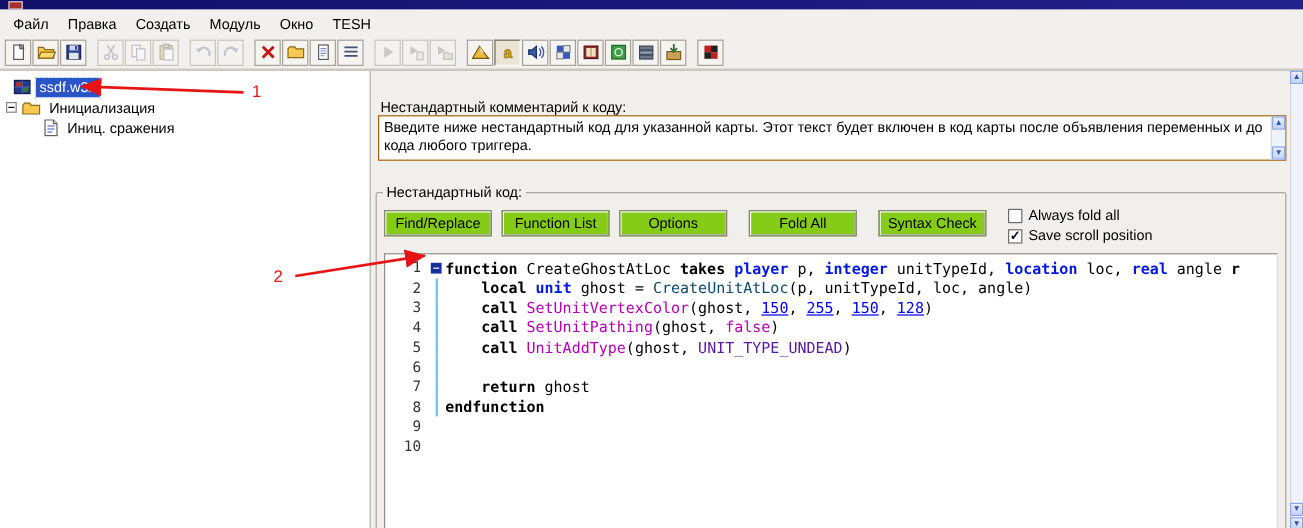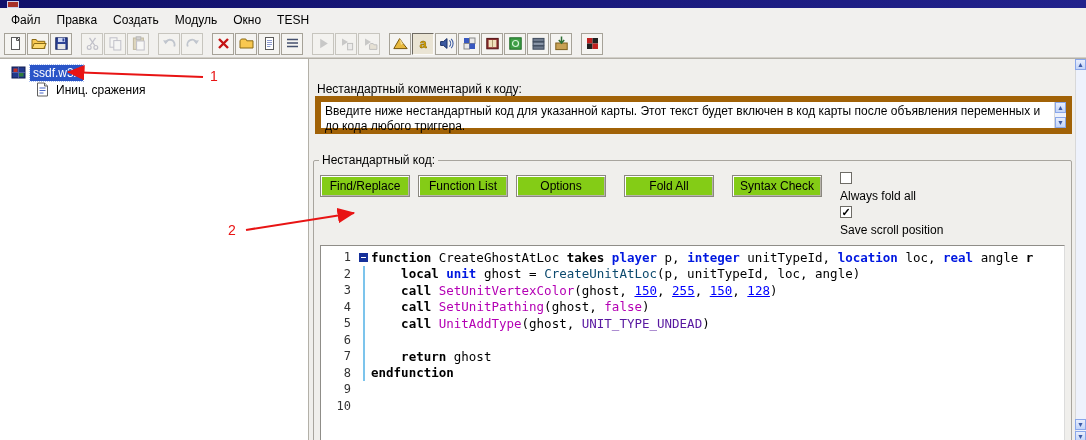--- a/index.html
+++ b/index.html
@@ -320,6 +320,15 @@
             </svg>
         </span>
         <span class="tree-label selected">ssdf.w3x</span>
+      </div>
+      <div class="tree-row folder">
+        <span class="expand-box"></span>
+        <span class="tree-icon">
+          <svg width="16" height="13">
+              <path d="M1 12 V4.8 l1.4-1.8 h4.4 l1 1.8 H15 V12 z" fill="#f8c850" stroke="#8a6a14"></path>
+            </svg>
+        </span>
+        <span class="tree-label">Инициализация</span>
       </div>
       <div class="tree-row child">
         <span class="tree-icon">

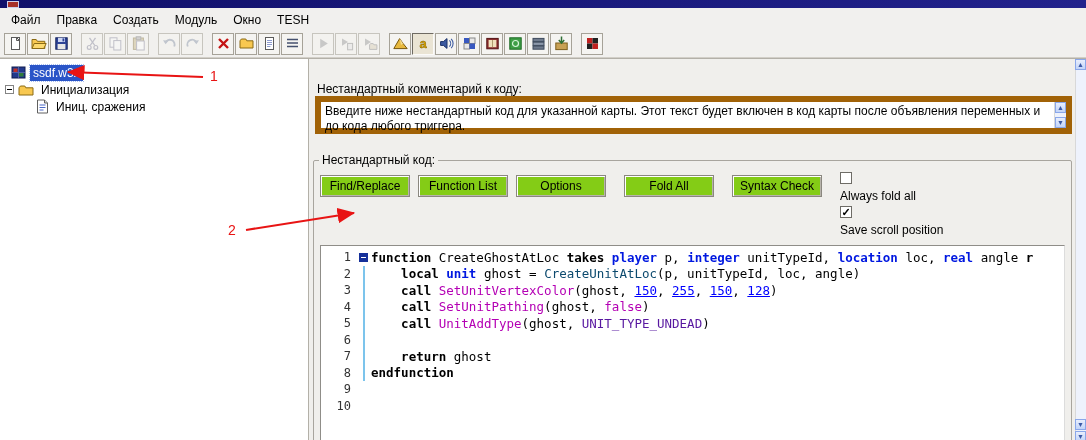--- a/index.html
+++ b/index.html
@@ -40,7 +40,7 @@
   
   .right-panel { position:absolute; left:311px; top:0; right:11px; bottom:0; background:#f0efec; }
   .comment-label { position:absolute; left:6px; top:23px; }
-  .comment-box { position:absolute; left:4px; right:3px; top:37px; height:38px; background:#fff; border:6px solid #a16207; }
+  .comment-box { position:absolute; left:4px; right:3px; top:37px; height:38px; background:#fff; border:1px solid #a16207; }
   .comment-text { position:absolute; left:4px; top:2px; right:18px; line-height:15px; }
   .mini-sb { position:absolute; right:0; top:0; bottom:0; width:12px; border-left:1px solid #d8d8d8; background:#eef2fc; }
   .sb-btn { position:absolute; left:0; width:11px; height:11px; background:linear-gradient(#e8eefd,#c2d4f8); border:1px solid #8aa7ea; color:#3a58a6; font-size:7px; line-height:9px; text-align:center; }

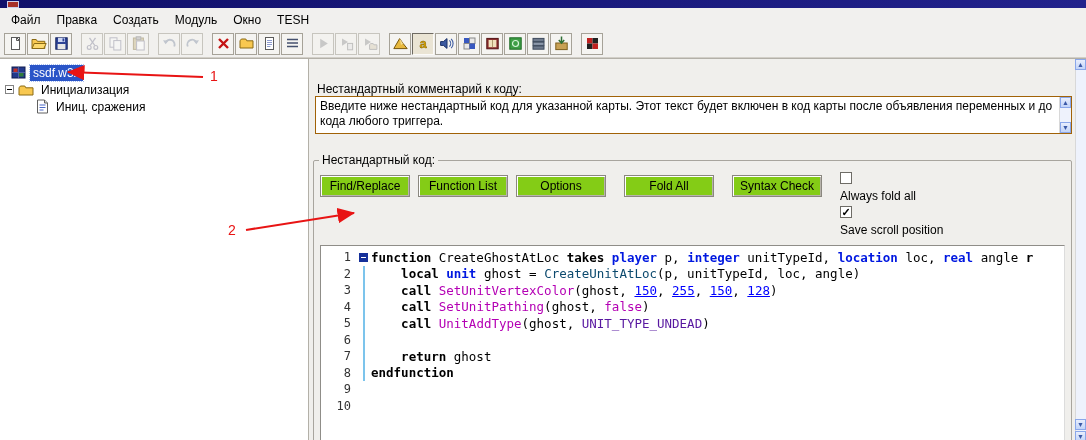--- a/index.html
+++ b/index.html
@@ -54,7 +54,7 @@
   .push-btn { min-width:90px; height:22px; padding:0 6px; background:#84cc16; border:1px solid #8a877f; box-shadow:inset 1px 1px 0 #fff, inset -1px -1px 0 #b8b4ab; font-family:"Liberation Sans",sans-serif; font-size:12px; color:#000; margin-right:8px; }
   .push-btn:nth-child(4), .push-btn:nth-child(5) { margin-left:10px; }
   .chk-col { display:flex; flex-direction:column; gap:3px; margin-left:10px; margin-top:-3px; }
-  .chk-row { display:flex; align-items:flex-start; gap:5px;flex-direction:column; }
+  .chk-row { display:flex; align-items:flex-end; gap:5px; }
   .chk-box { width:12px; height:12px; background:#fff; border:1px solid #6e6c66; font-size:11px; line-height:10px; text-align:center; flex:none; font-weight:bold; }
 
   

